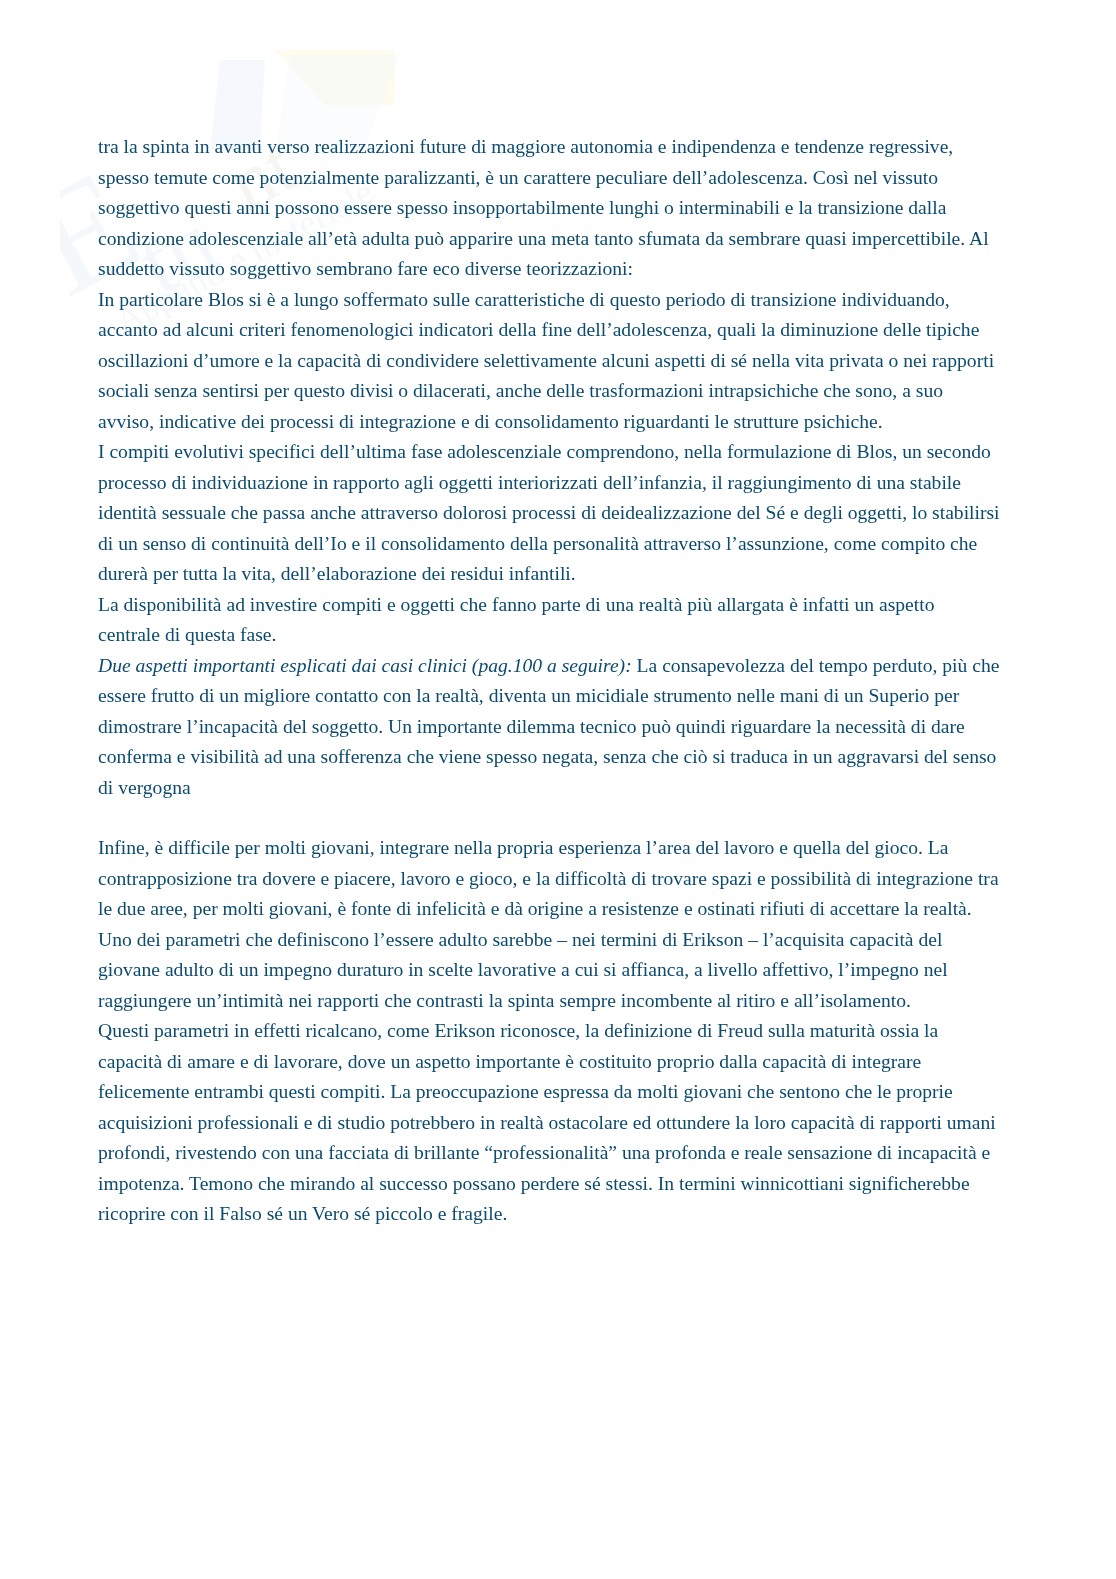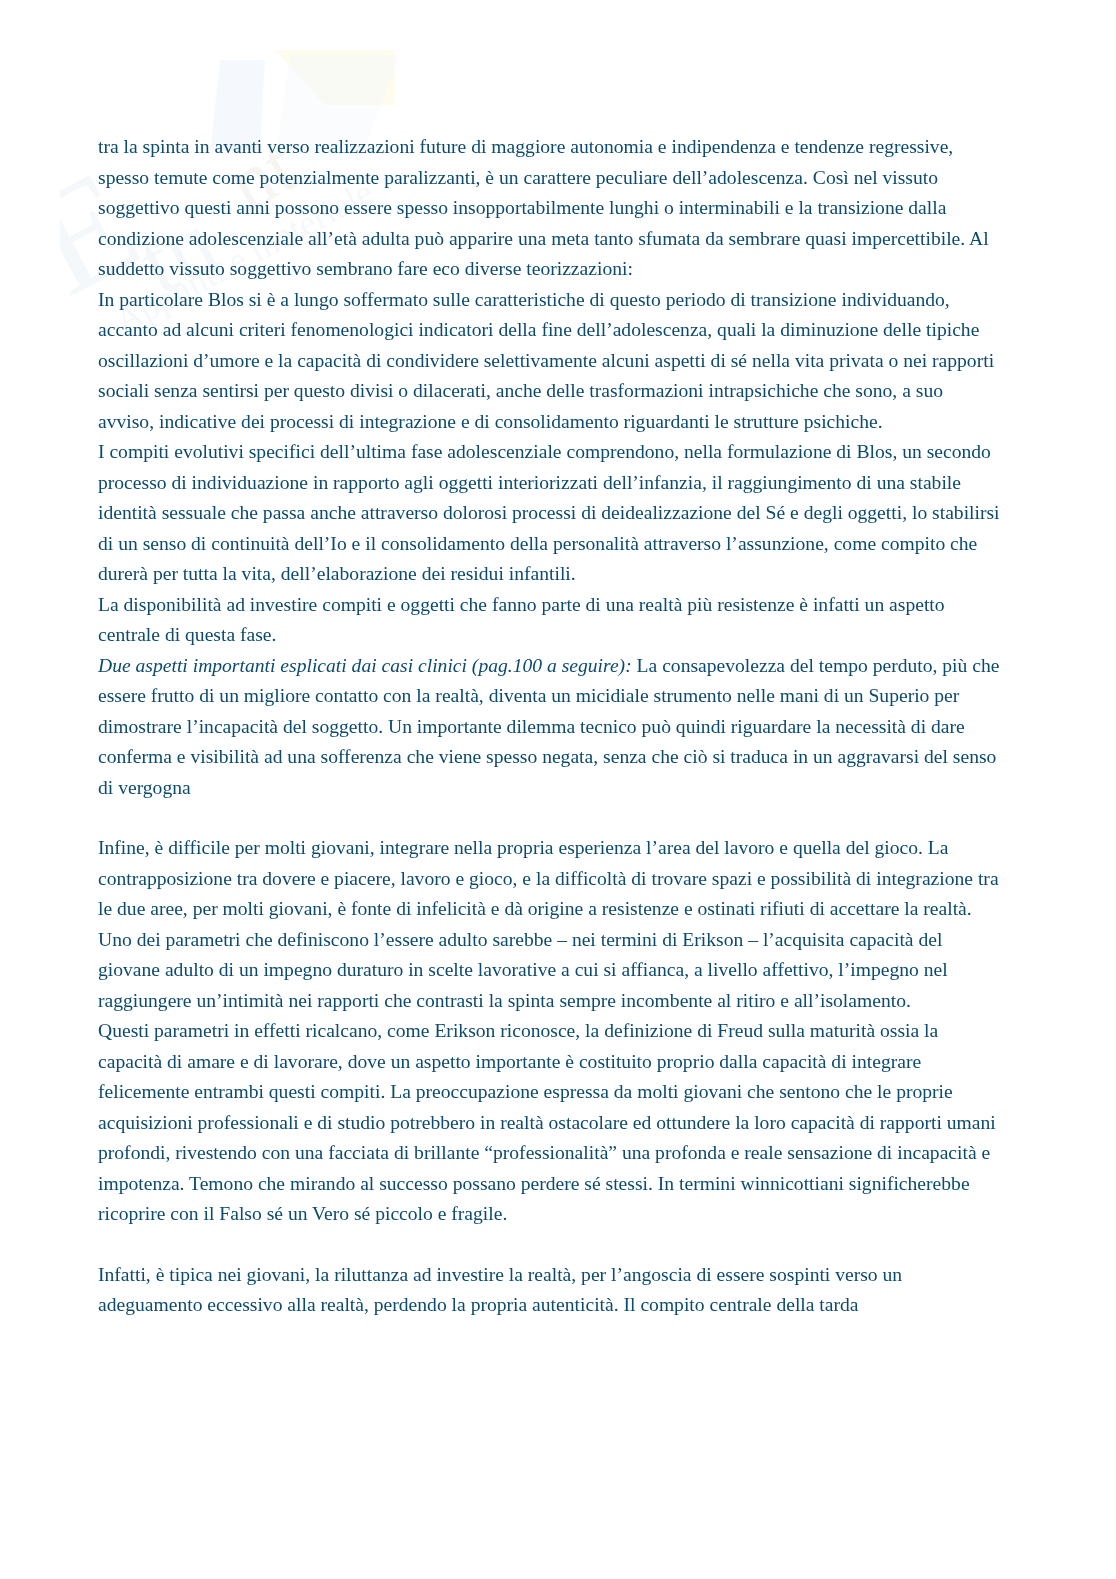--- a/index.html
+++ b/index.html
@@ -68,7 +68,7 @@
 
     <p>I compiti evolutivi specifici dell’ultima fase adolescenziale comprendono, nella formulazione di Blos, un secondo processo di individuazione in rapporto agli oggetti interiorizzati dell’infanzia, il raggiungimento di una stabile identità sessuale che passa anche attraverso dolorosi processi di deidealizzazione del Sé e degli oggetti, lo stabilirsi di un senso di continuità dell’Io e il consolidamento della personalità attraverso l’assunzione, come compito che durerà per tutta la vita, dell’elaborazione dei residui infantili.</p>
 
-    <p>La disponibilità ad investire compiti e oggetti che fanno parte di una realtà più resistenze è infatti un aspetto centrale di questa fase.</p>
+    <p>La disponibilità ad investire compiti e oggetti che fanno parte di una realtà più allargata è infatti un aspetto centrale di questa fase.</p>
 
     <p><span class="bolditalic">Due aspetti importanti esplicati dai casi clinici (pag.100 a seguire):</span><span> La consapevolezza del tempo perduto, più che essere frutto di un migliore contatto con la realtà, diventa un micidiale strumento nelle mani di un Superio per dimostrare l’incapacità del soggetto. Un importante dilemma tecnico può quindi riguardare la necessità di dare conferma e visibilità ad una sofferenza che viene spesso negata, senza che ciò si traduca in un aggravarsi del senso di vergogna</span></p>
 

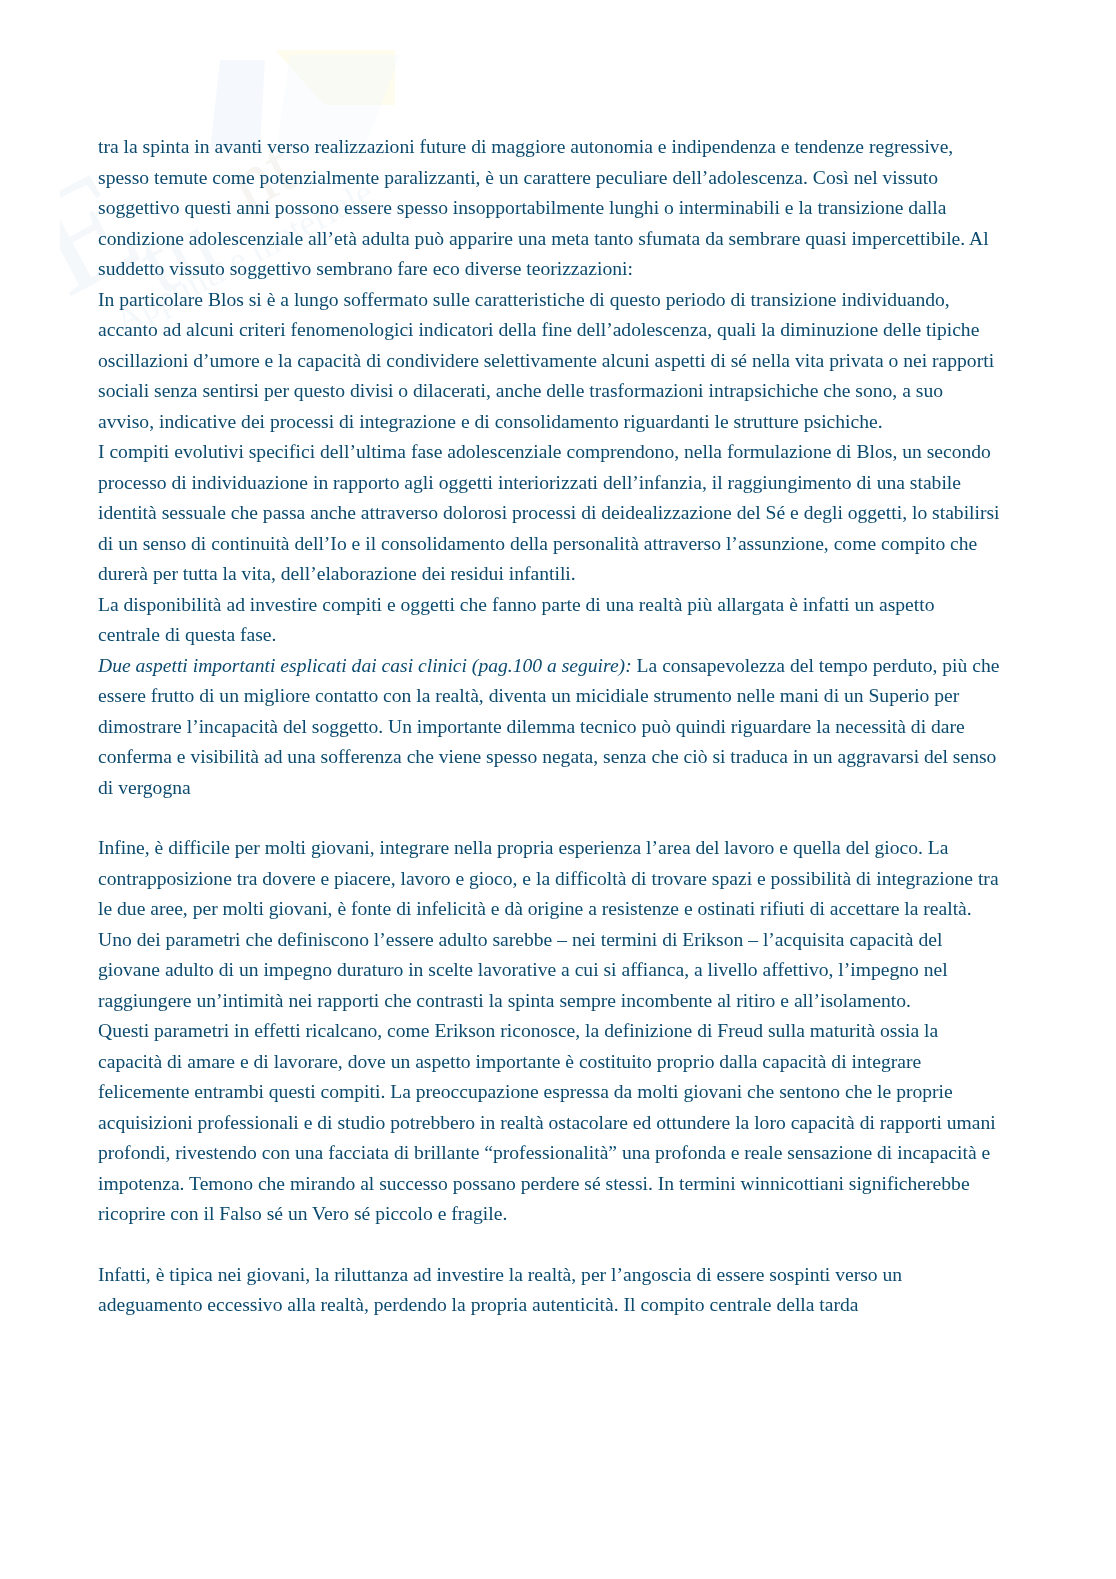--- a/index.html
+++ b/index.html
@@ -80,7 +80,6 @@
 
     <div class="gap"></div>
 
-    <p>Infatti, è tipica nei giovani, la riluttanza ad investire la realtà, per l’angoscia di essere sospinti verso un adeguamento eccessivo alla realtà, perdendo la propria autenticità.  Il compito centrale della tarda</p>
 
   </div>
 </div>

